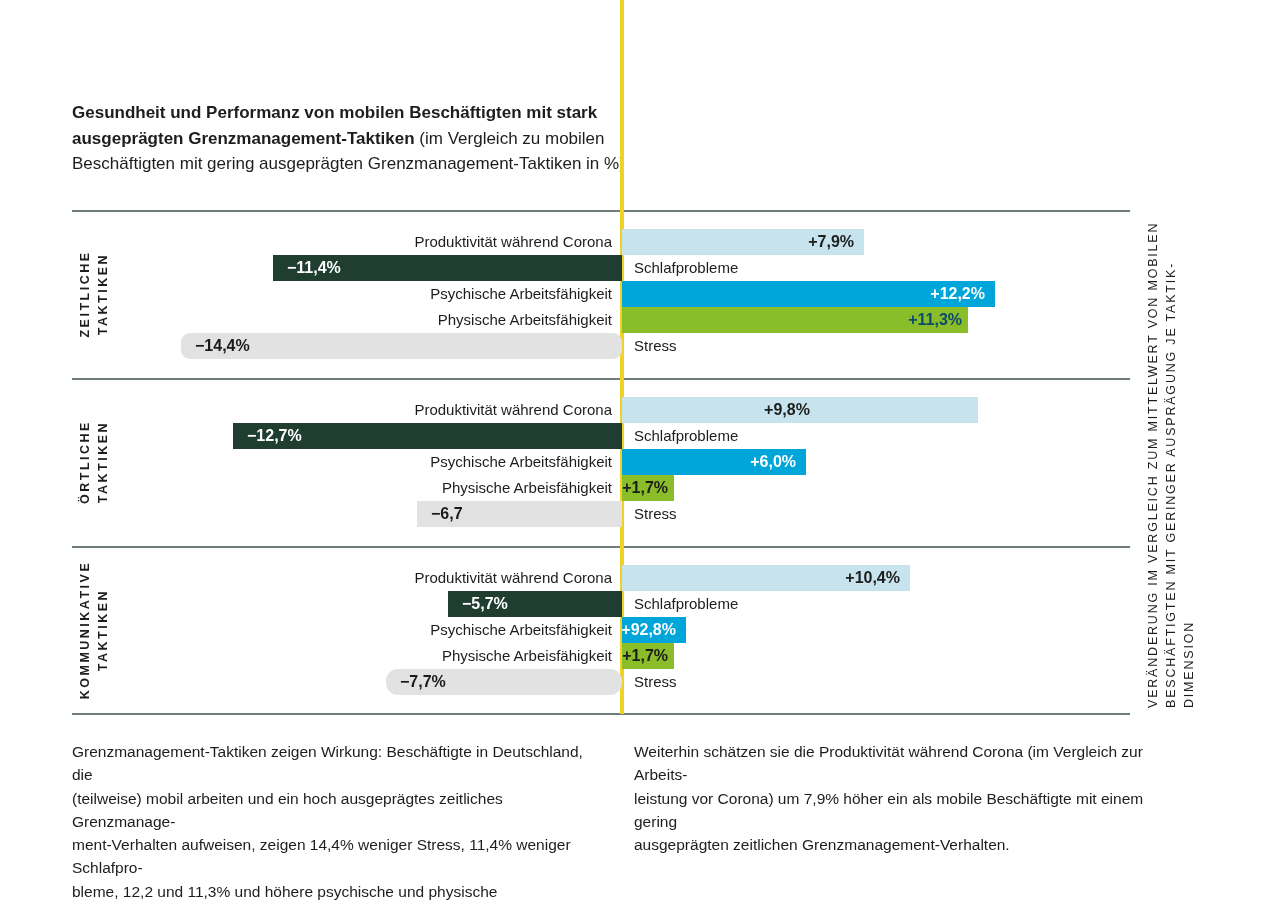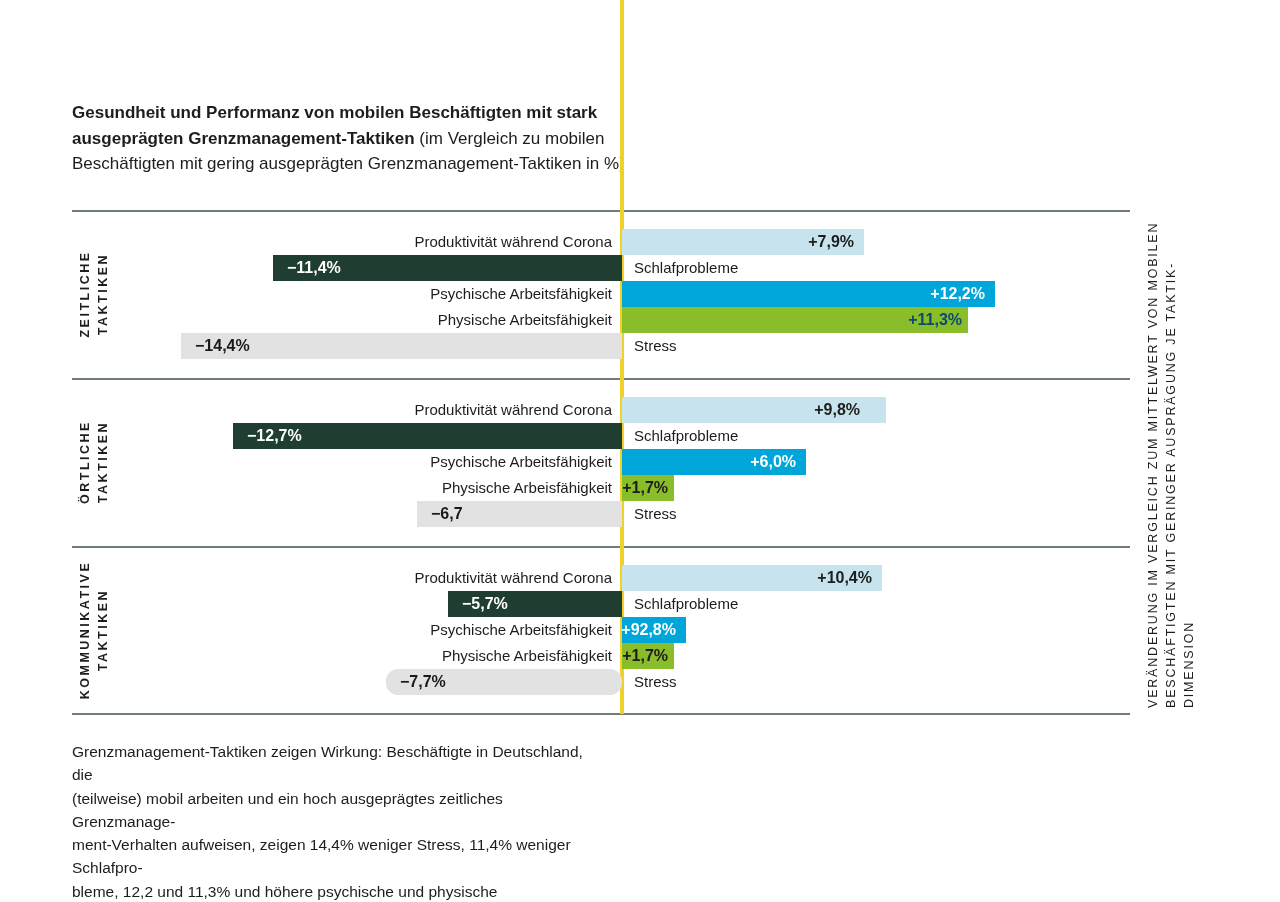--- a/index.html
+++ b/index.html
@@ -63,7 +63,7 @@
         <span class="bar-value">+11,3%</span>
       </div>
       <div class="cat-label cat-pos" style="top: 307px;">Physische Arbeitsfähigkeit</div>
-      <div class="bar align-start" style="top: 333px; width: 441px; left: 181px; background: rgb(226, 226, 226); color: rgb(26, 26, 24); padding-left: 14px; padding-right: 0px;">
+      <div class="bar align-start" style="top: 333px; width: 441px; left: 181px; background: rgb(226, 226, 226); color: rgb(26, 26, 24); padding-left: 14px; padding-right: 0px; border-radius: 9px;">
         <span class="bar-value">−14,4%</span>
       </div>
       <div class="cat-label cat-neg" style="top: 333px;">Stress</div>

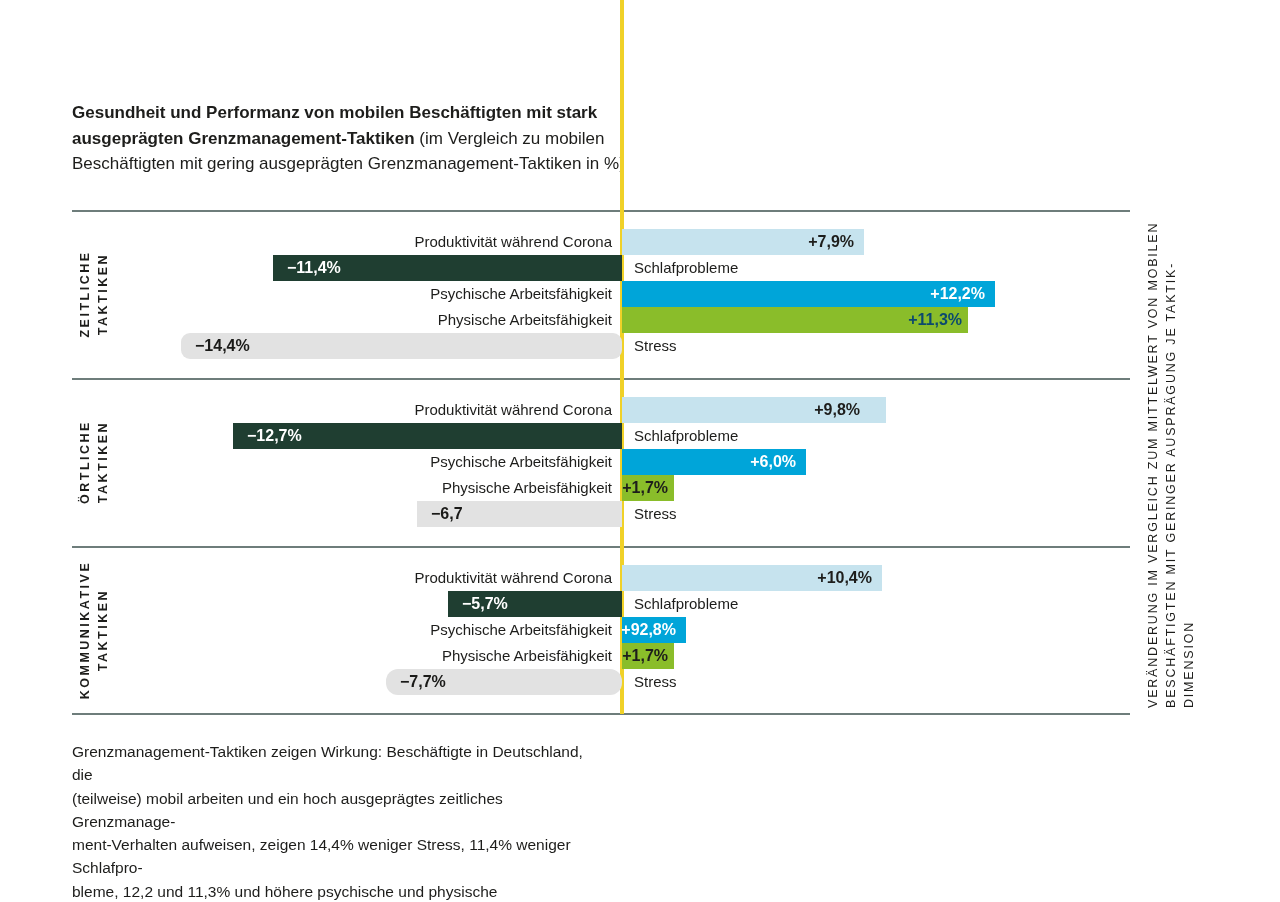--- a/index.html
+++ b/index.html
@@ -69,7 +69,7 @@
       <div class="cat-label cat-neg" style="top: 333px;">Stress</div>
       <div class="group-label" style="width: 160px; height: 44px; left: 19px; top: 440px;">ÖRTLICHE
 TAKTIKEN</div>
-      <div class="bar align-end" style="top: 397px; width: 264px; left: 622px; background: rgb(198, 227, 238); color: rgb(29, 29, 27); padding-left: 0px; padding-right: 26px;">
+      <div class="bar align-end" style="top: 397px; width: 356px; left: 622px; background: rgb(198, 227, 238); color: rgb(29, 29, 27); padding-left: 0px; padding-right: 26px; justify-content: center;">
         <span class="bar-value">+9,8%</span>
       </div>
       <div class="cat-label cat-pos" style="top: 397px;">Produktivität während Corona</div>

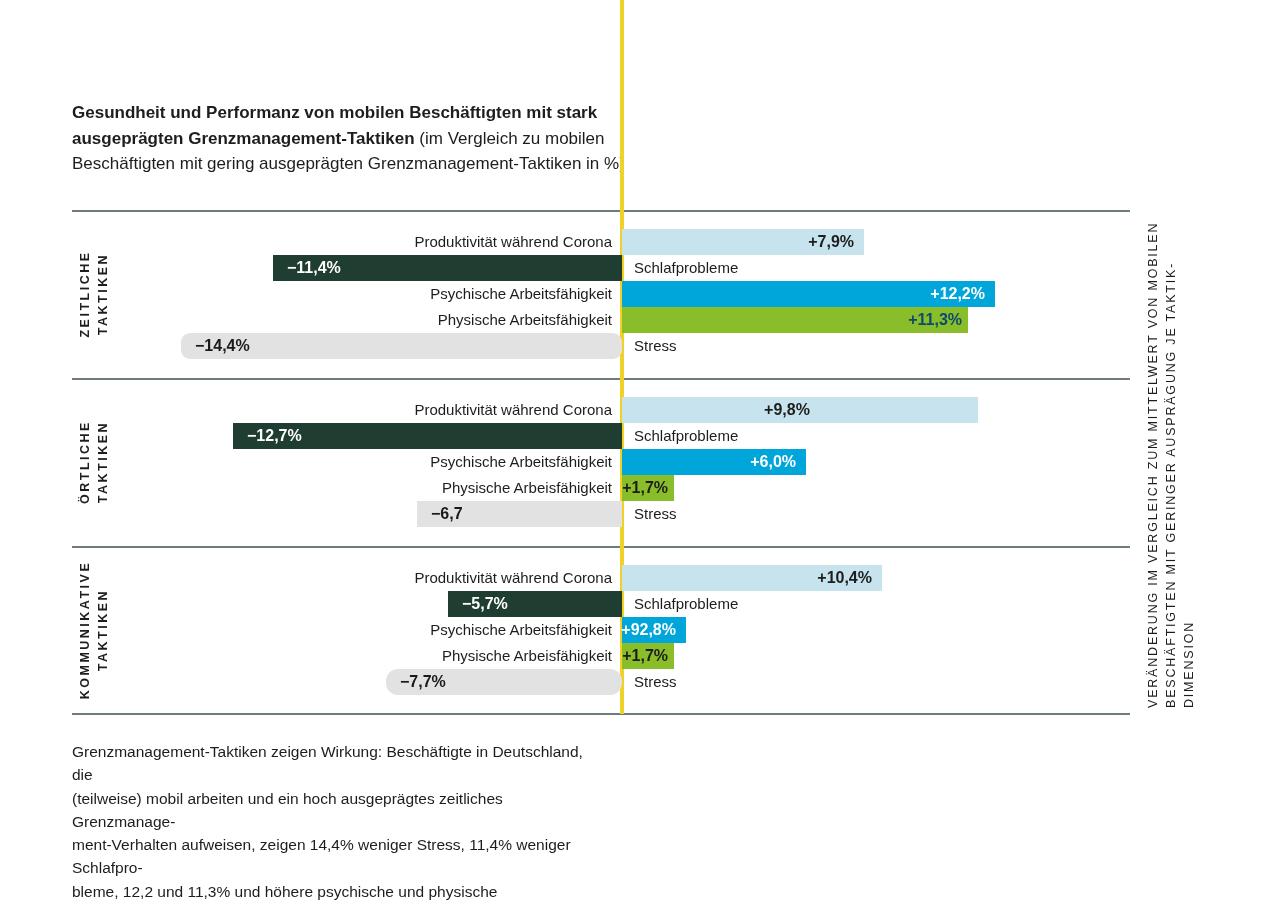--- a/index.html
+++ b/index.html
@@ -91,7 +91,7 @@
       <div class="cat-label cat-neg" style="top: 501px;">Stress</div>
       <div class="group-label" style="width: 160px; height: 44px; left: 19px; top: 608px;">KOMMUNIKATIVE
 TAKTIKEN</div>
-      <div class="bar align-end" style="top: 565px; width: 260px; left: 622px; background: rgb(198, 227, 238); color: rgb(29, 29, 27); padding-left: 0px; padding-right: 10px;">
+      <div class="bar align-end" style="top: 565px; width: 288px; left: 622px; background: rgb(198, 227, 238); color: rgb(29, 29, 27); padding-left: 0px; padding-right: 10px;">
         <span class="bar-value">+10,4%</span>
       </div>
       <div class="cat-label cat-pos" style="top: 565px;">Produktivität während Corona</div>

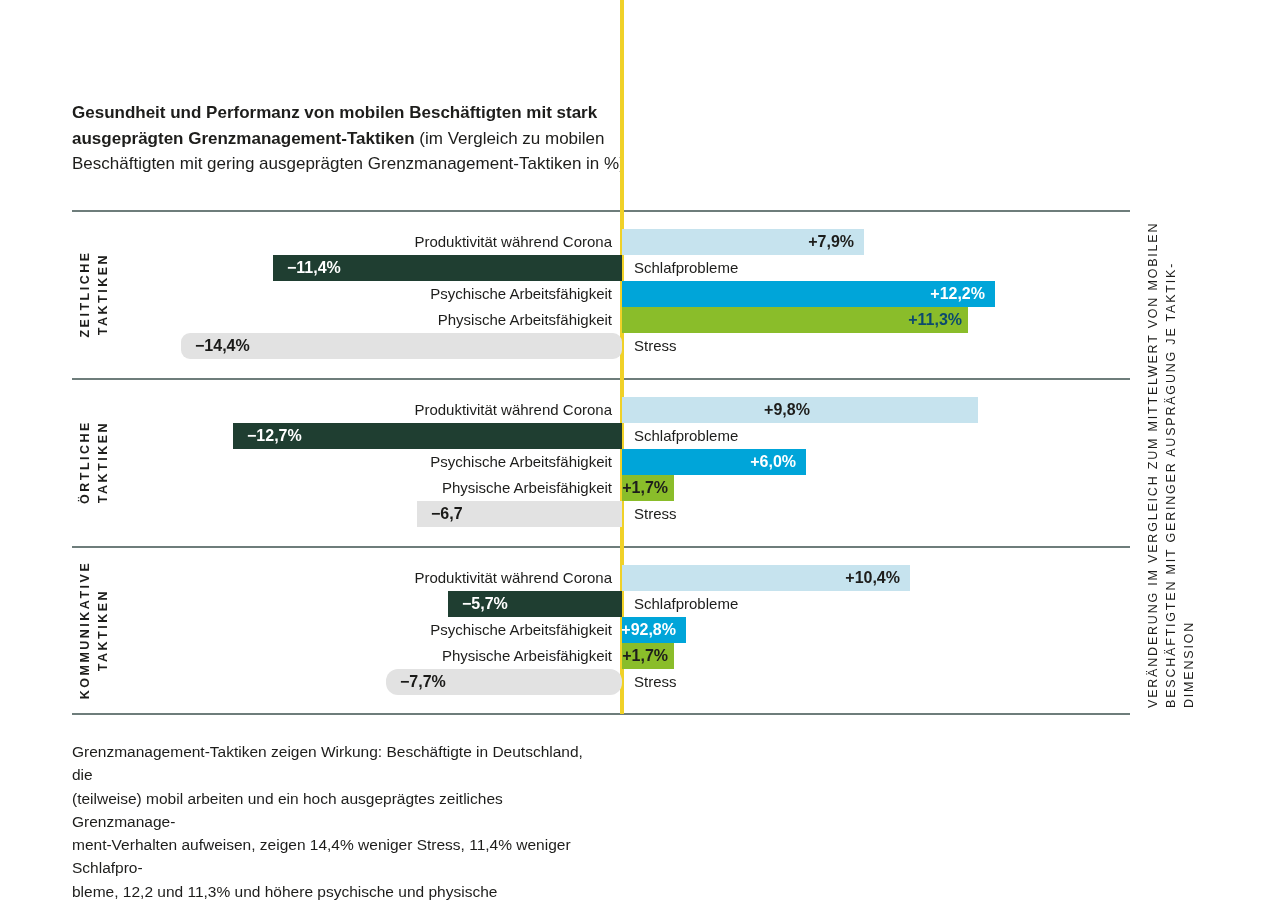--- a/index.html
+++ b/index.html
@@ -120,6 +120,9 @@
 (teilweise) mobil arbeiten und ein hoch ausgeprägtes zeitliches Grenzmanage-
 ment-Verhalten aufweisen, zeigen 14,4% weniger Stress, 11,4% weniger Schlafpro-
 bleme, 12,2 und 11,3% und höhere psychische und physische Arbeitsfähigkeit.</div>
+  <div class="footnote right">Weiterhin schätzen sie die Produktivität während Corona (im Vergleich zur Arbeits-
+leistung vor Corona) um 7,9% höher ein als mobile Beschäftigte mit einem gering
+ausgeprägten zeitlichen Grenzmanagement-Verhalten.</div>
 
 </div>
 

